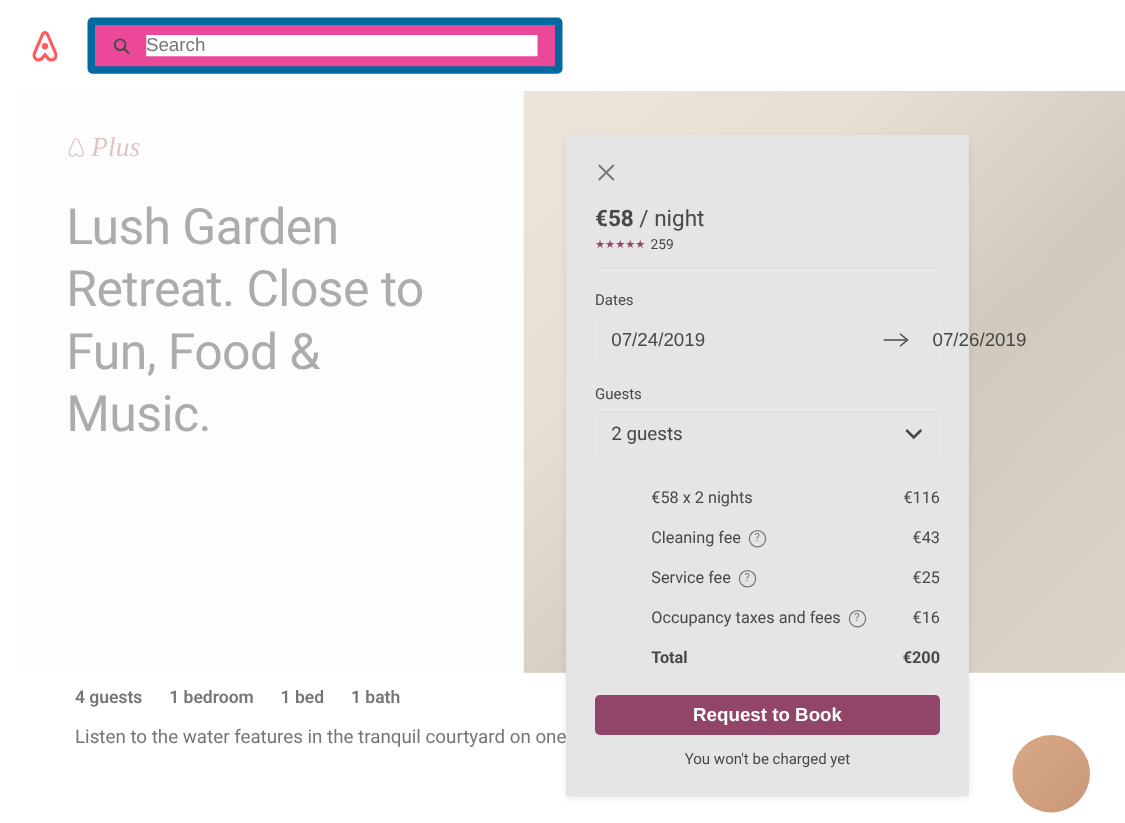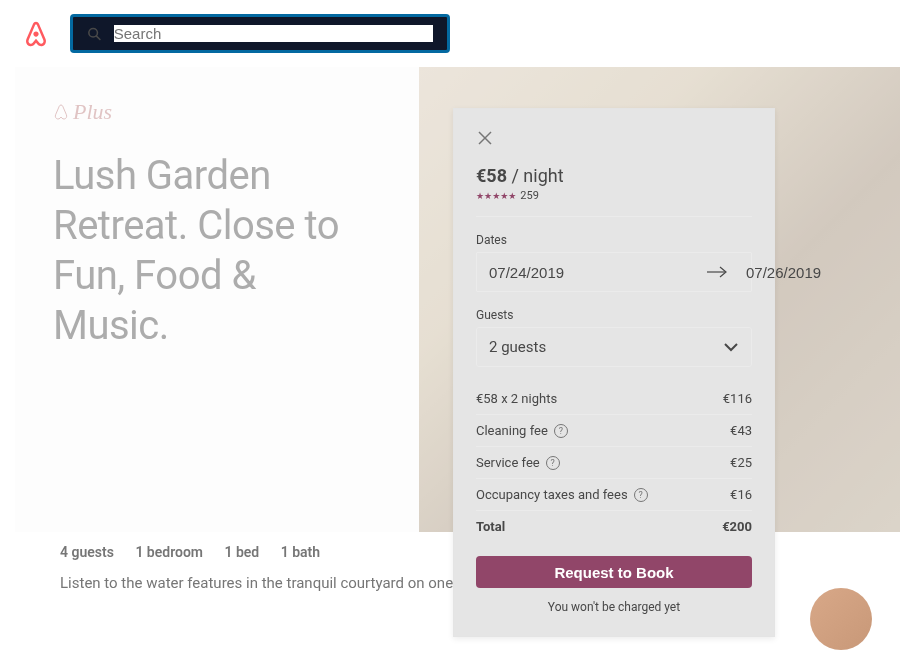--- a/index.html
+++ b/index.html
@@ -28,12 +28,12 @@
     .search-box {
       display: flex;
       align-items: center;
-      border: 3px solid #0369a1;
+      border: 6px solid #0369a1;
       border-radius: 4px;
       padding: 8px 14px;
       gap: 12px;
       width: 380px;
-      background: #0f172a;
+      background: #ec4899;
     }
     .search-box input {
       border: none;

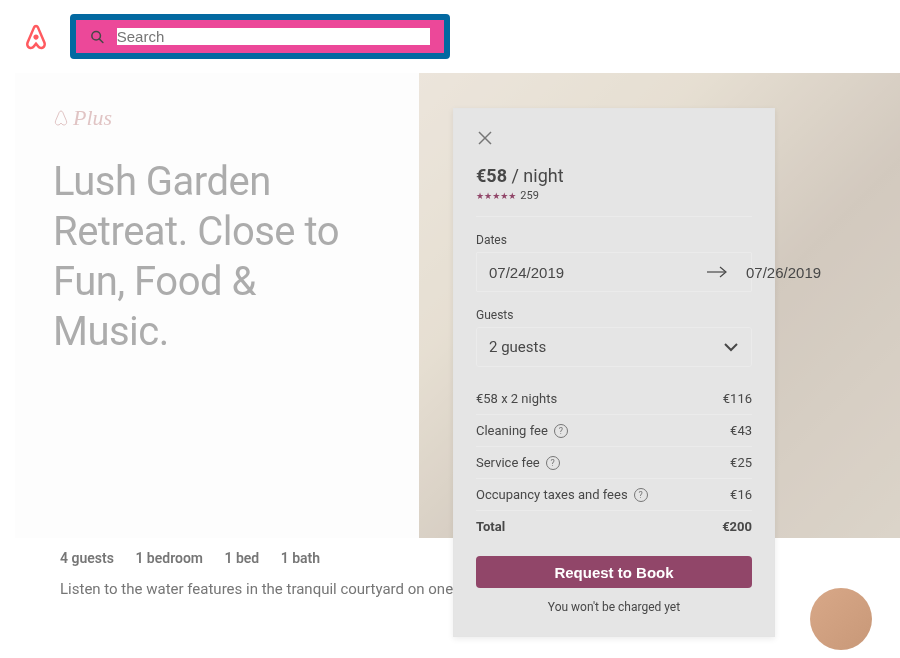--- a/index.html
+++ b/index.html
@@ -204,6 +204,7 @@
     }
     .cost-breakdown {
       margin-top: 16px;
+      margin-left: 45px;
     }
     .cost-row {
       display: flex;

